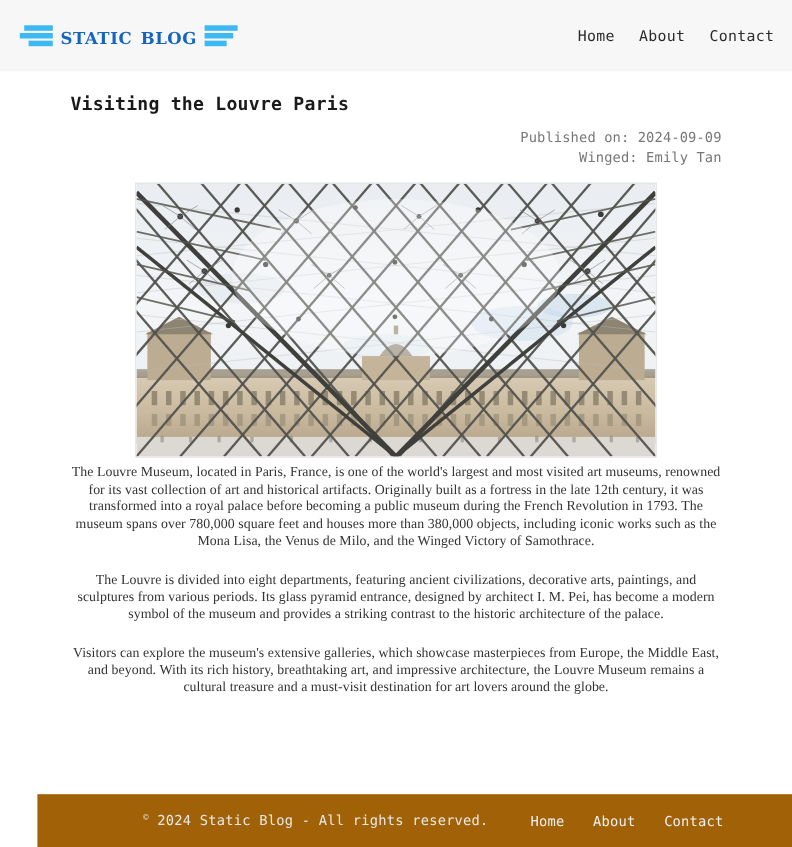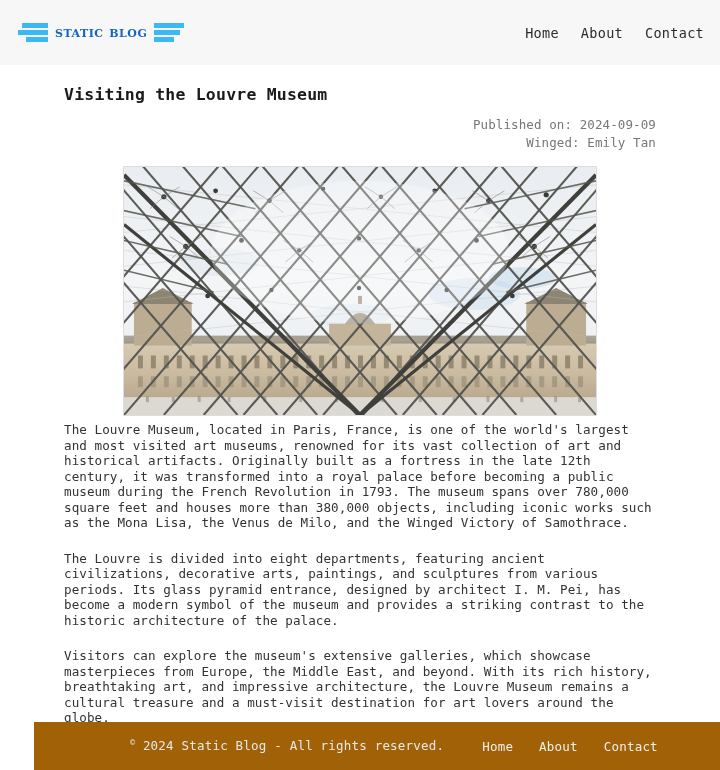--- a/index.html
+++ b/index.html
@@ -54,7 +54,7 @@
   .logo-text {
     font-family: "DejaVu Serif", "Liberation Serif", serif;
     font-weight: bold;
-    font-size: 15px;
+    font-size: 21px;
     letter-spacing: 0.5px;
     color: #1565c0;
     font-variant: small-caps;

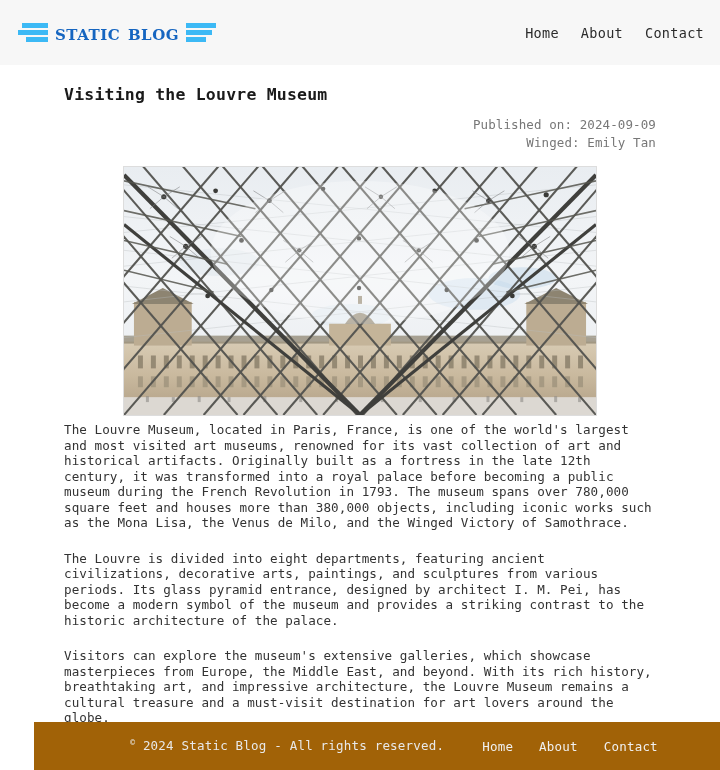--- a/index.html
+++ b/index.html
@@ -196,7 +196,7 @@
 
 <main class="content">
 
-  <h1 class="post-title">Visiting the Louvre Museum</h1>
+  <h1 class="post-title">Visiting the Louvre Paris</h1>
 
   <div class="post-meta">
     <div>Published on: 2024-09-09</div>

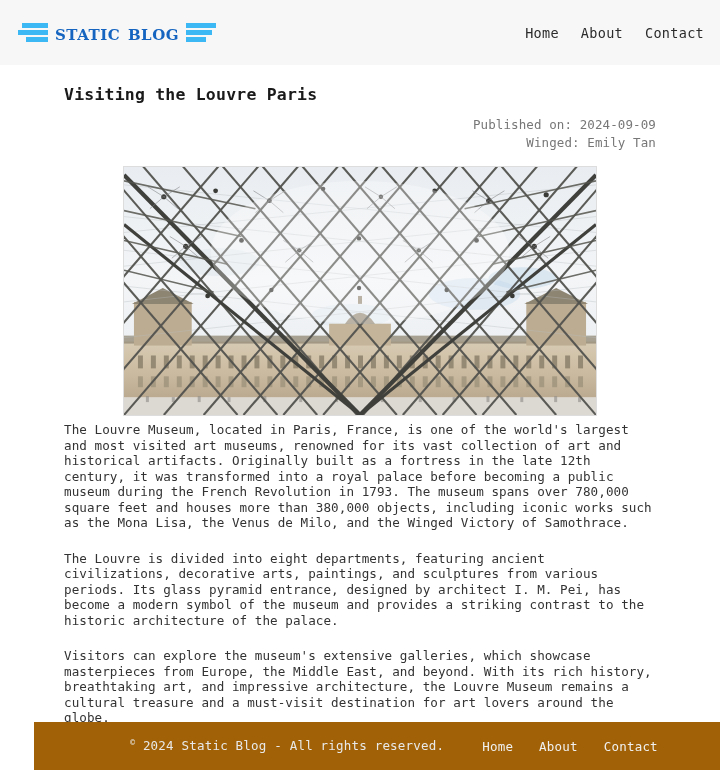--- a/index.html
+++ b/index.html
@@ -126,8 +126,9 @@
     color: #333333;
     margin: 0 0 20px 0;
     letter-spacing: 0.05px;
-    text-align: left;
+    text-align: center;
     white-space: normal;
+    font-family: Liberation Serif, serif;
   }
   .post-body p:last-child { margin-bottom: 0; }
 

